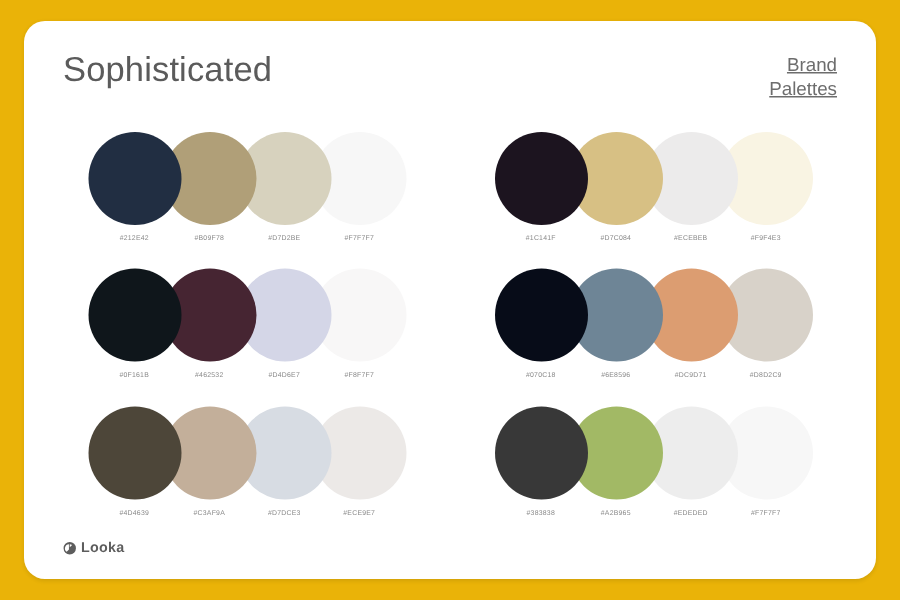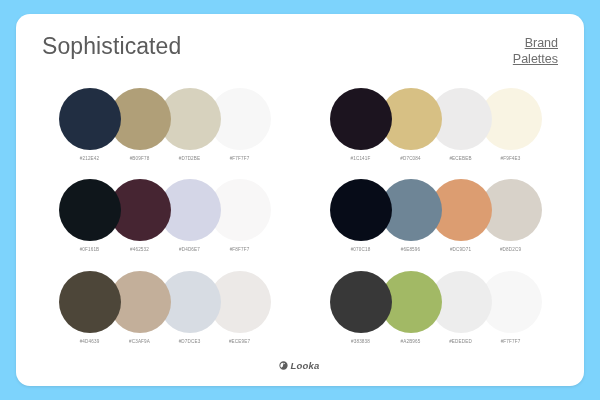--- a/index.html
+++ b/index.html
@@ -18,7 +18,7 @@
     position: relative;
     width: 600px;
     height: 400px;
-    background: #7dd3fc;
+    background: #eab308;
     box-sizing: border-box;
     padding: 14px 16px;
   }

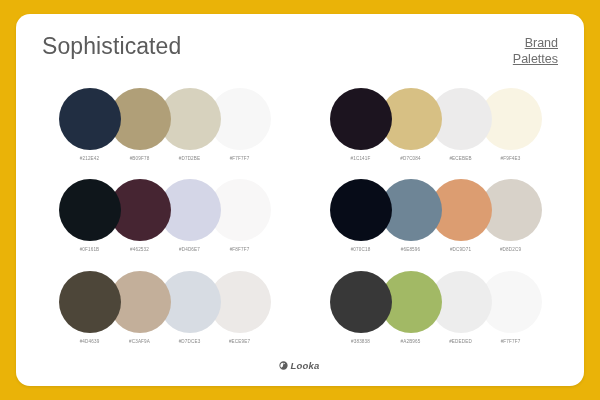--- a/index.html
+++ b/index.html
@@ -126,9 +126,8 @@
     height: 18px;
     display: flex;
     align-items: center;
-    justify-content: center;
+    justify-content: flex-start;
     padding-right: 2px;
-    font-style: italic;
   }
   .logo {
     display: flex;

